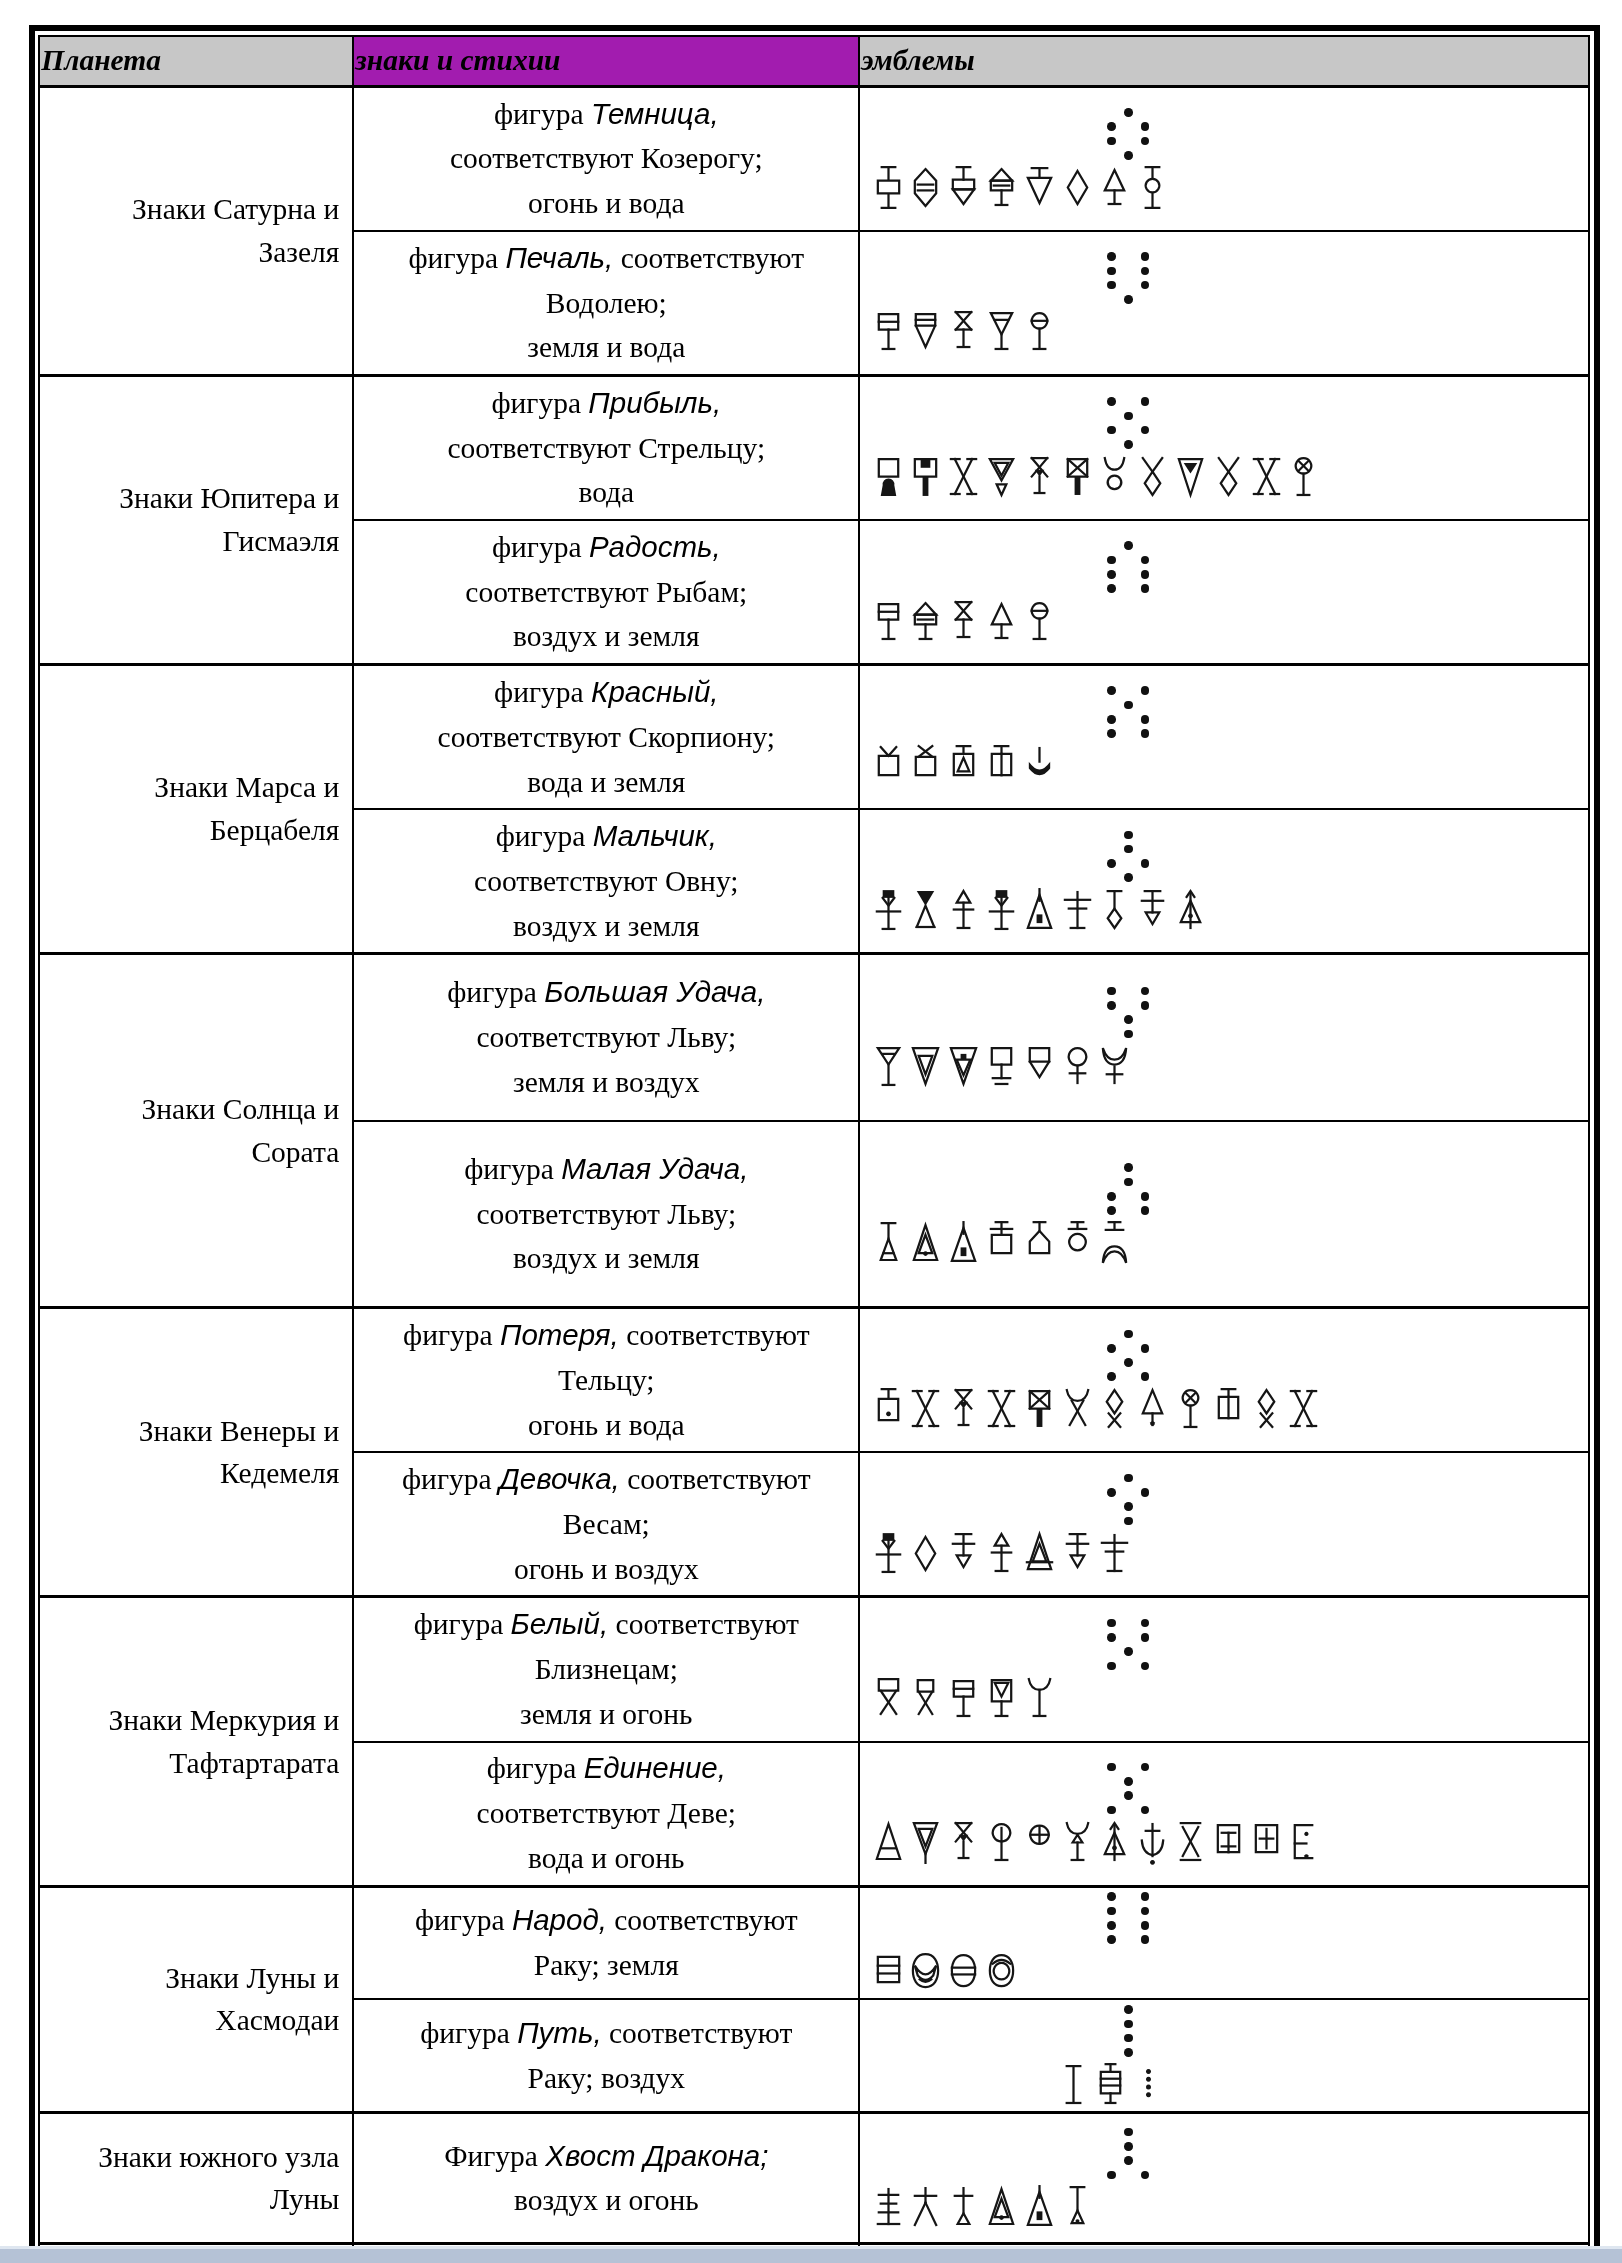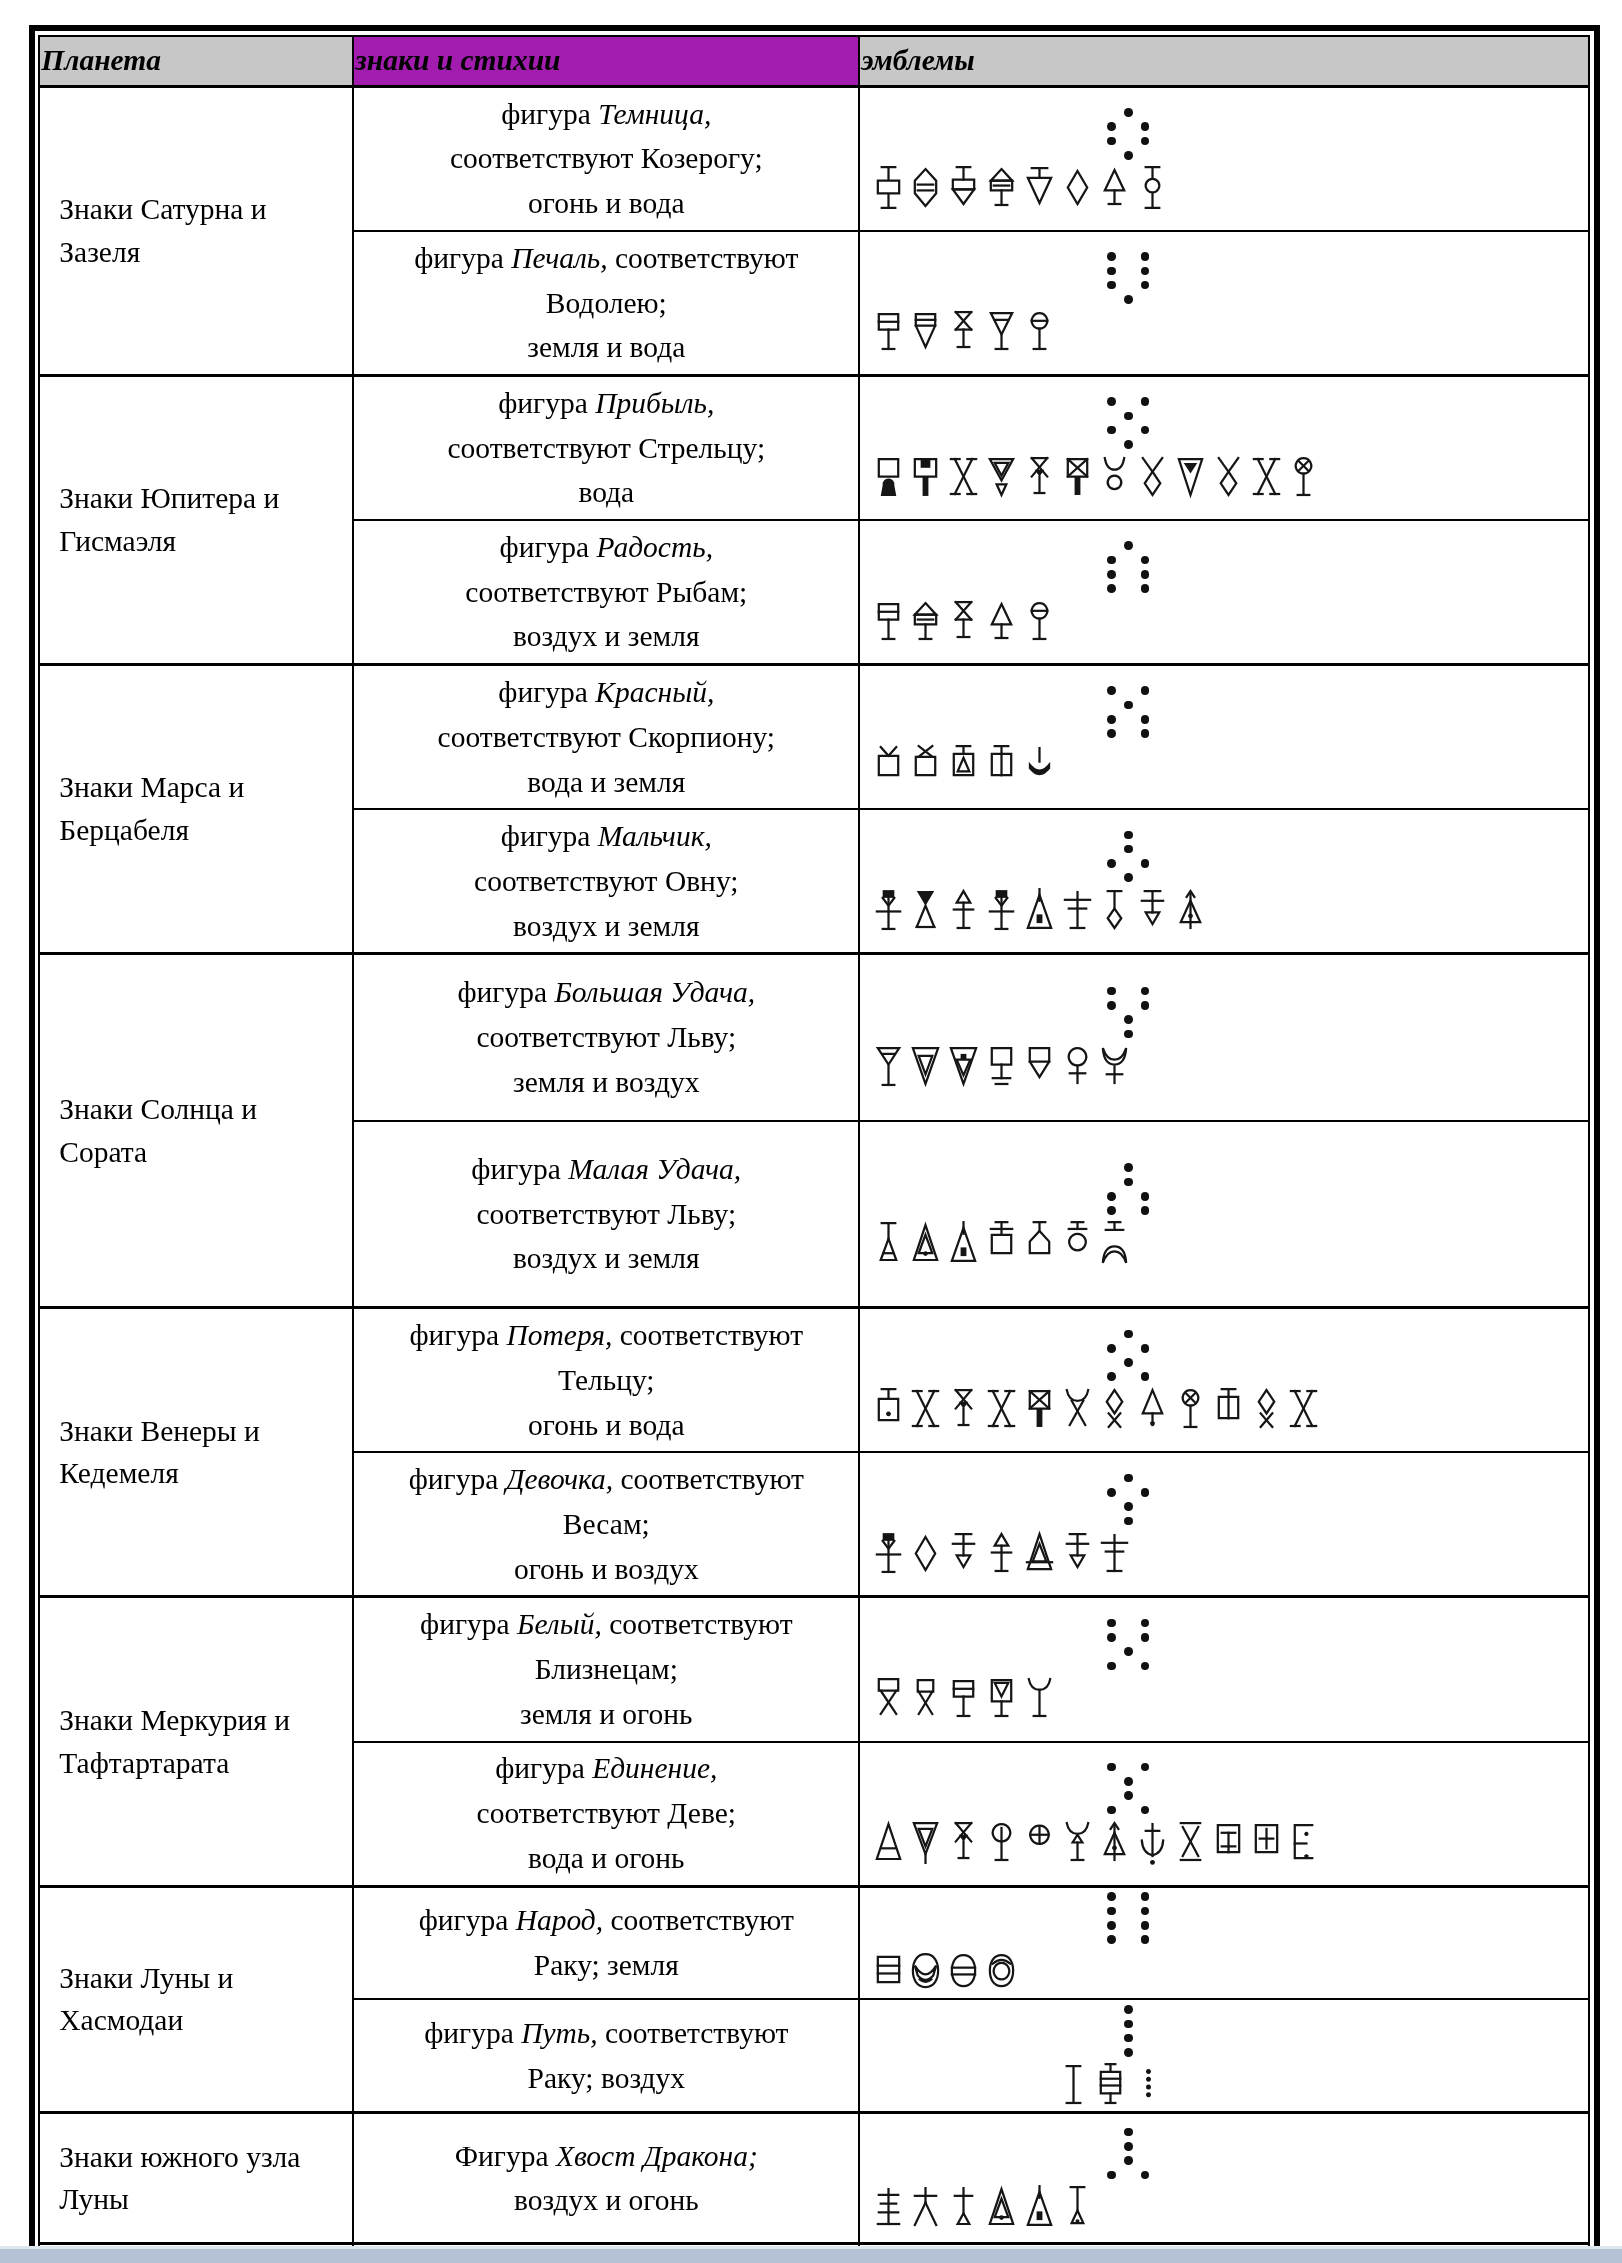--- a/index.html
+++ b/index.html
@@ -29,7 +29,7 @@
     font-size:29.5px;text-align:center;vertical-align:middle;
     padding:3.8px 9.5px;line-height:1.52;background:#fff;
   }
-  td.desc i{font-family:Liberation Serif, serif}
+  td.desc i{font-family:Liberation Sans, sans-serif}
   td.emb{vertical-align:middle;padding:2.9px 3.8px 2.9px 11.4px;background:#fff}
   .dots{display:flex;flex-direction:column;align-items:center;gap:5.7px;margin:1.9px 0 4.8px;width:72%}
   .dr{display:flex;gap:25px;height:8.6px}

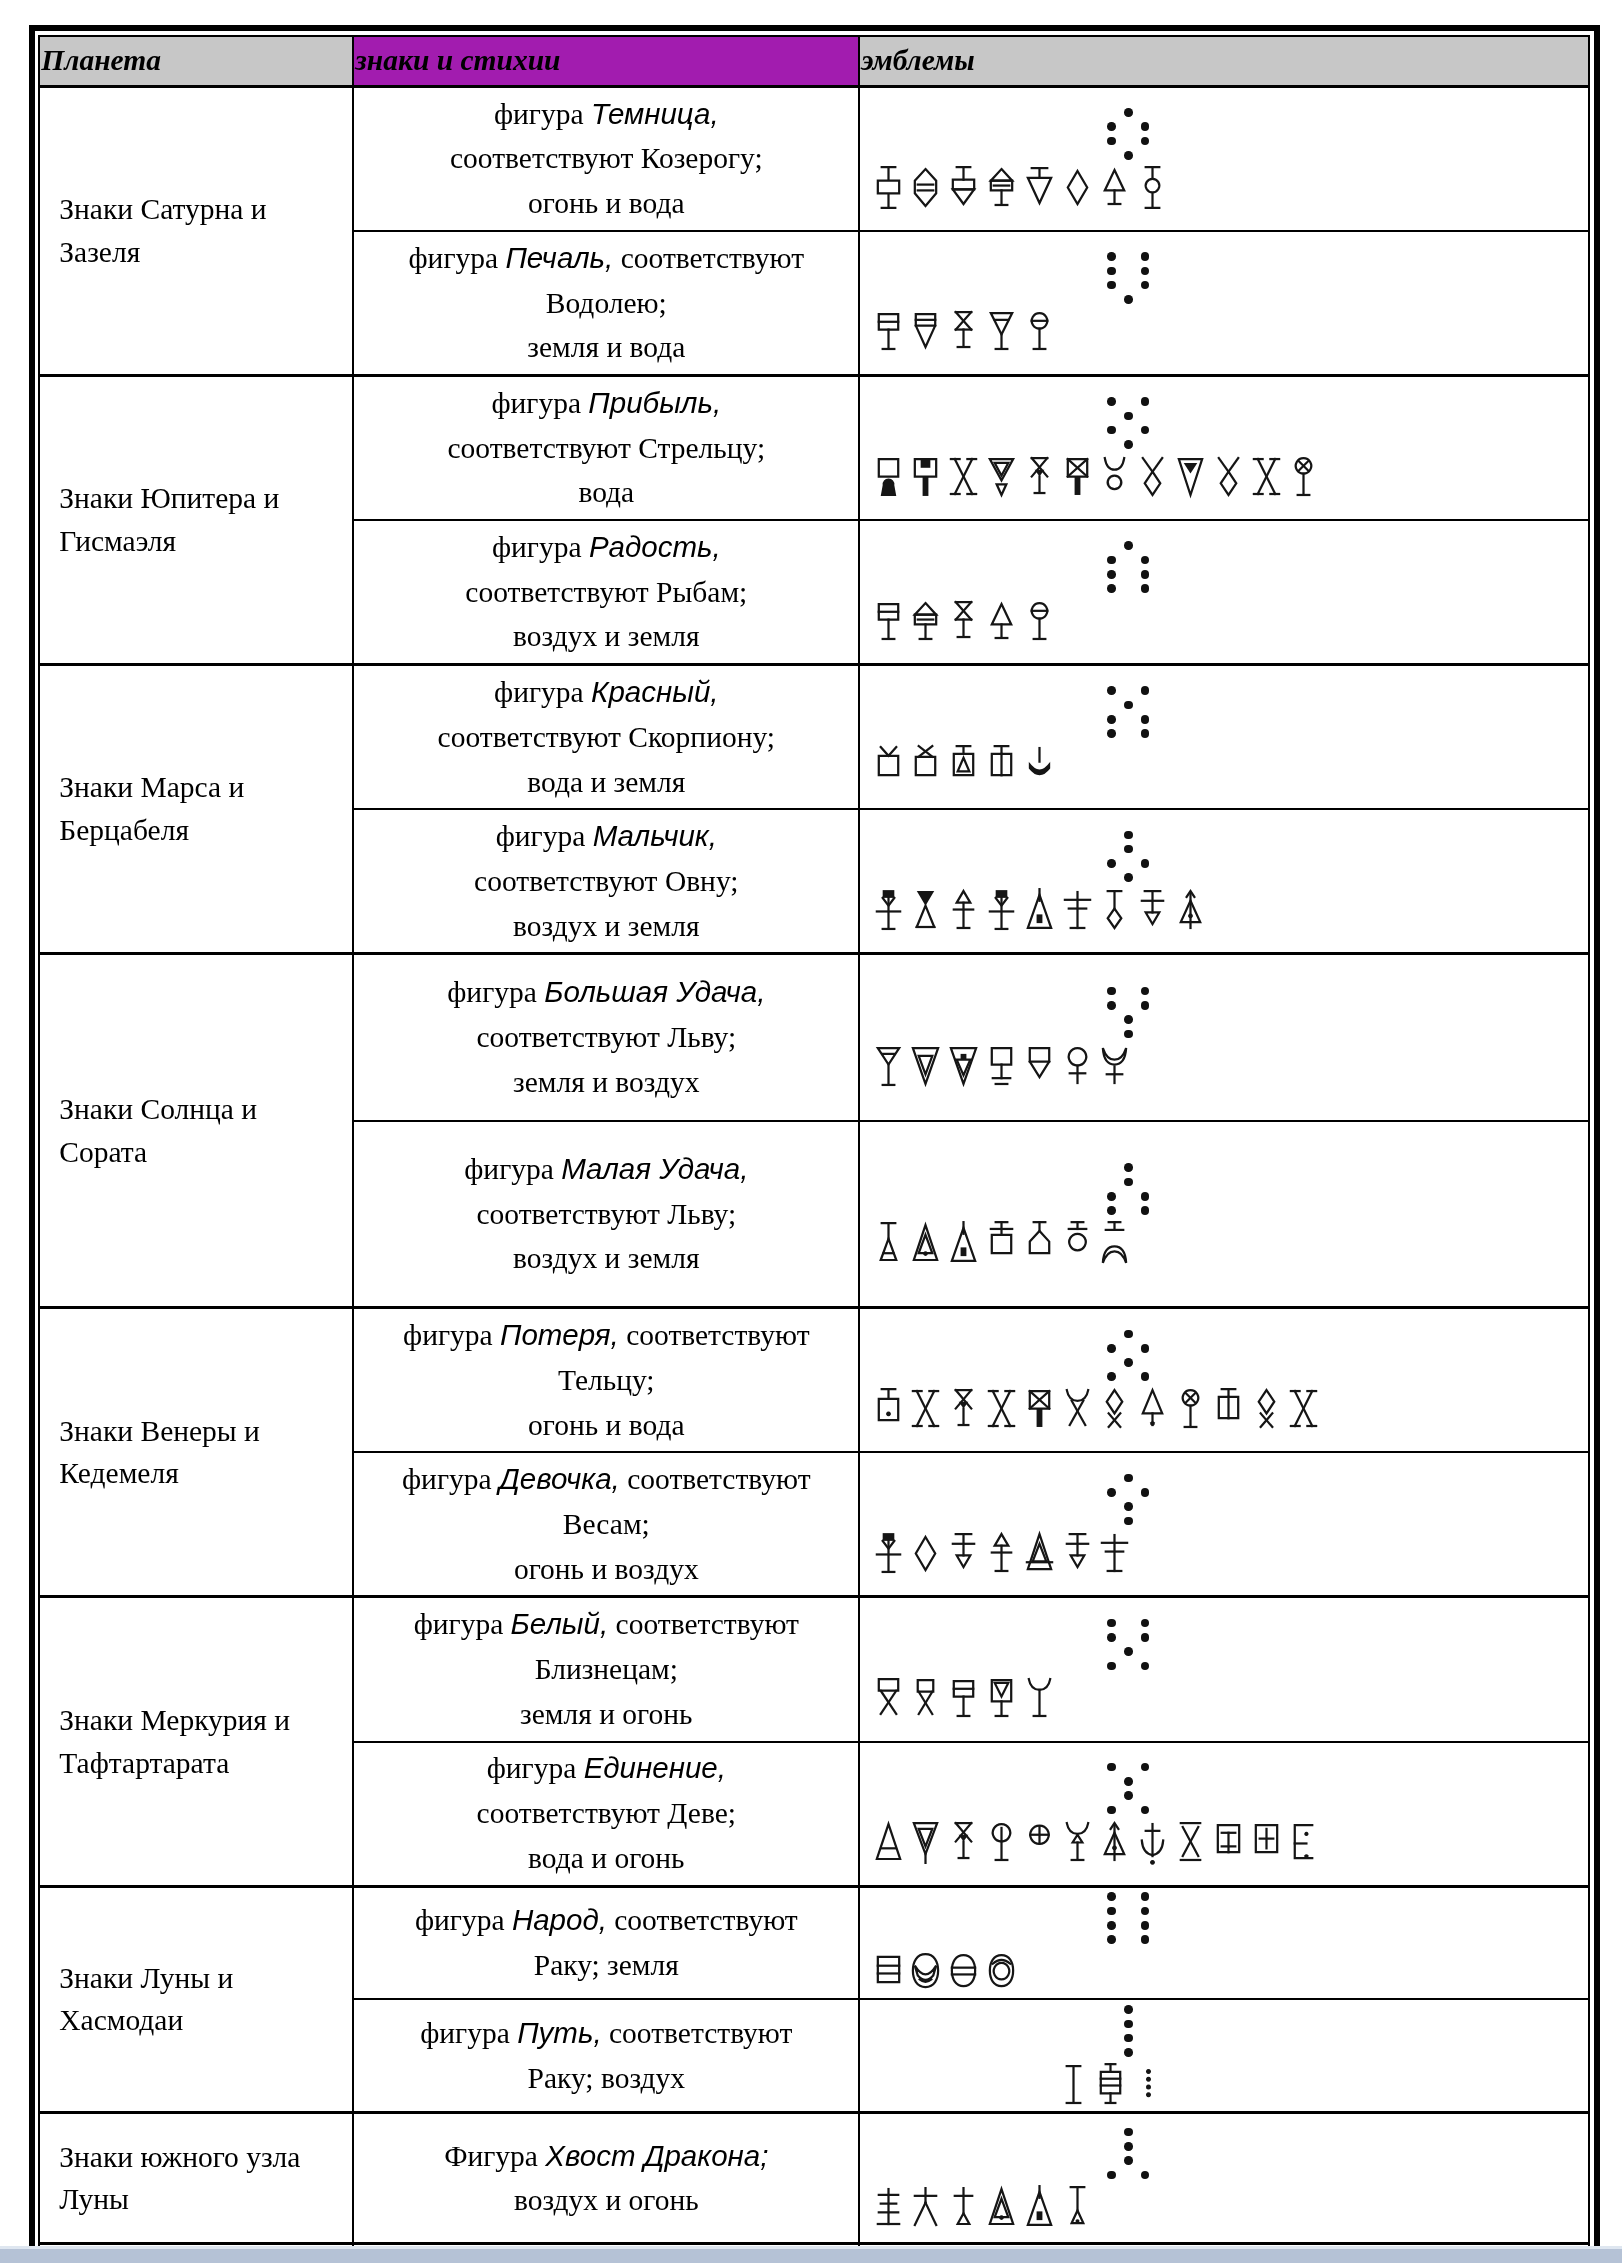--- a/index.html
+++ b/index.html
@@ -22,8 +22,8 @@
     font-size:29.5px;font-style:italic;font-weight:bold;text-align:left;
   }
   td.planet{
-    font-size:29.5px;text-align:left;vertical-align:middle;
-    padding:0 19px;line-height:1.45;background:#fff;
+    font-size:29.5px;text-align:right;vertical-align:middle;
+    padding:0 13px;line-height:1.45;background:#fff;
   }
   td.desc{
     font-size:29.5px;text-align:center;vertical-align:middle;

